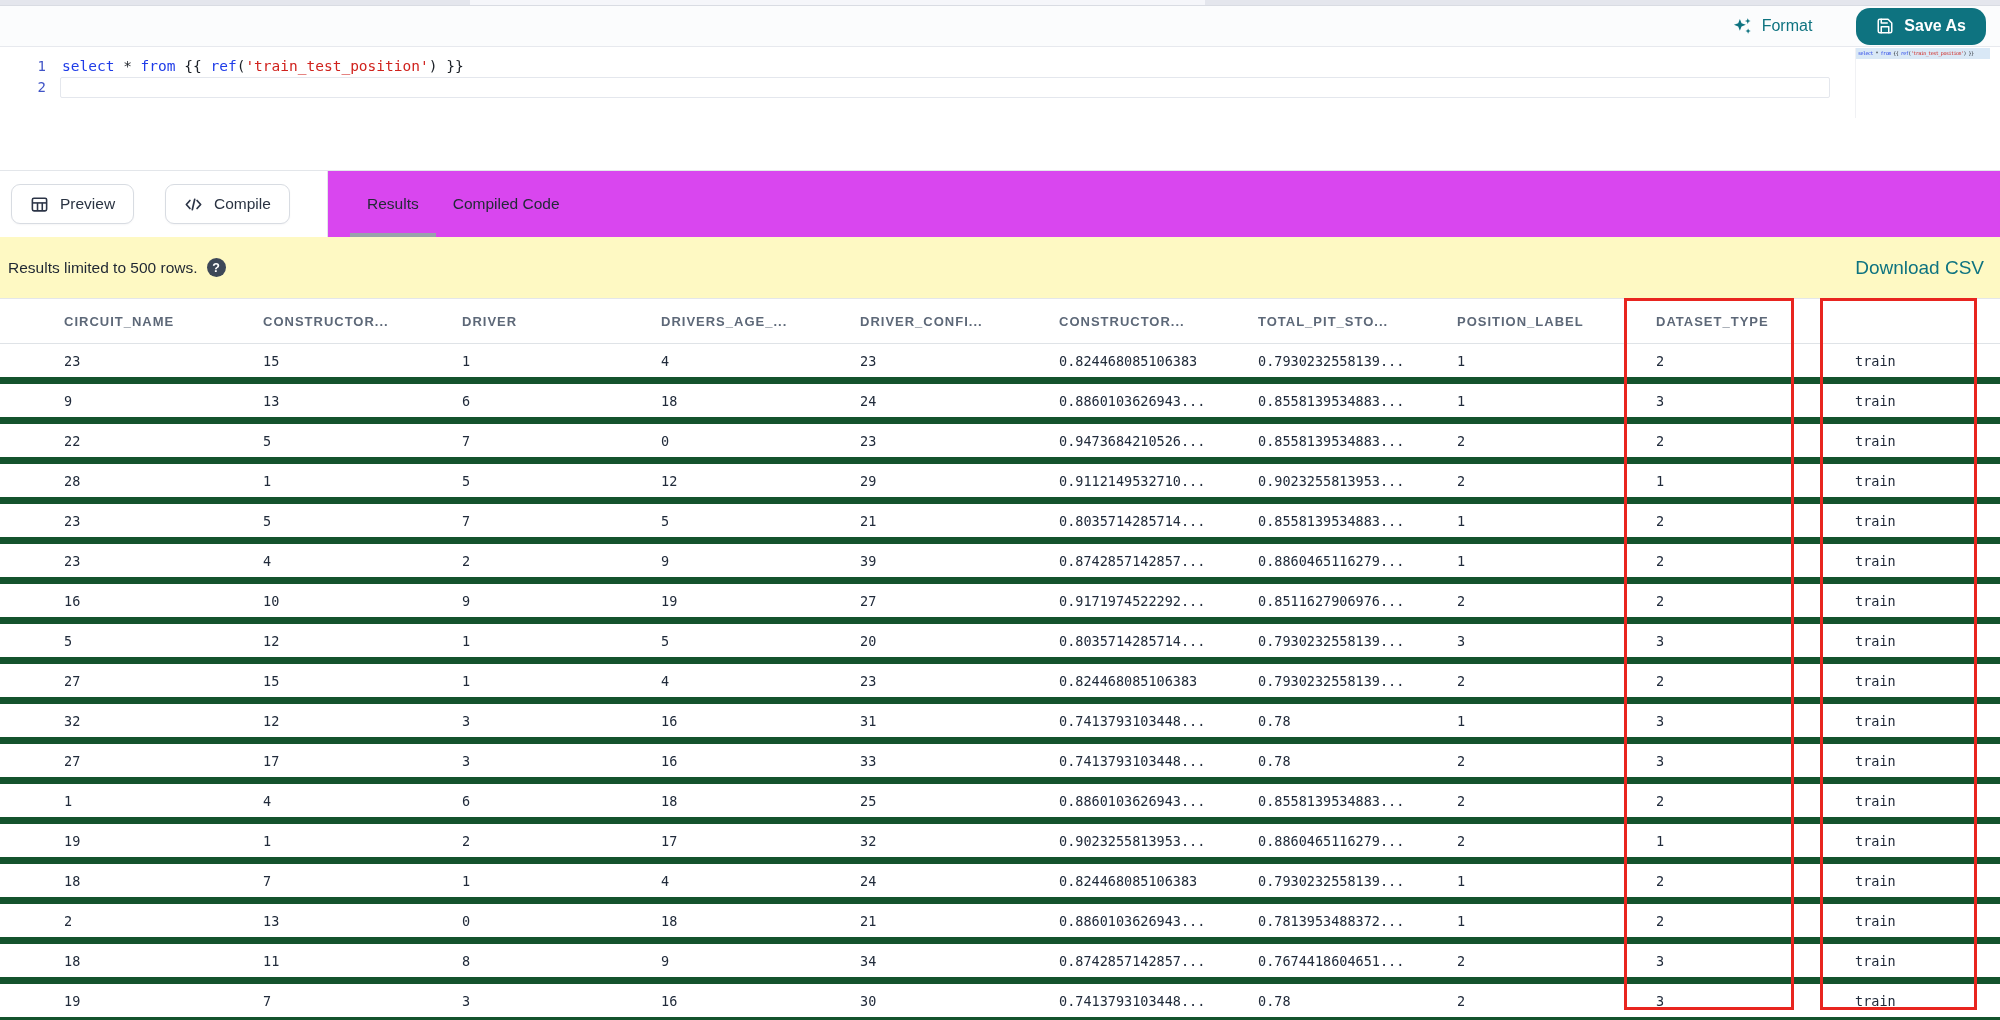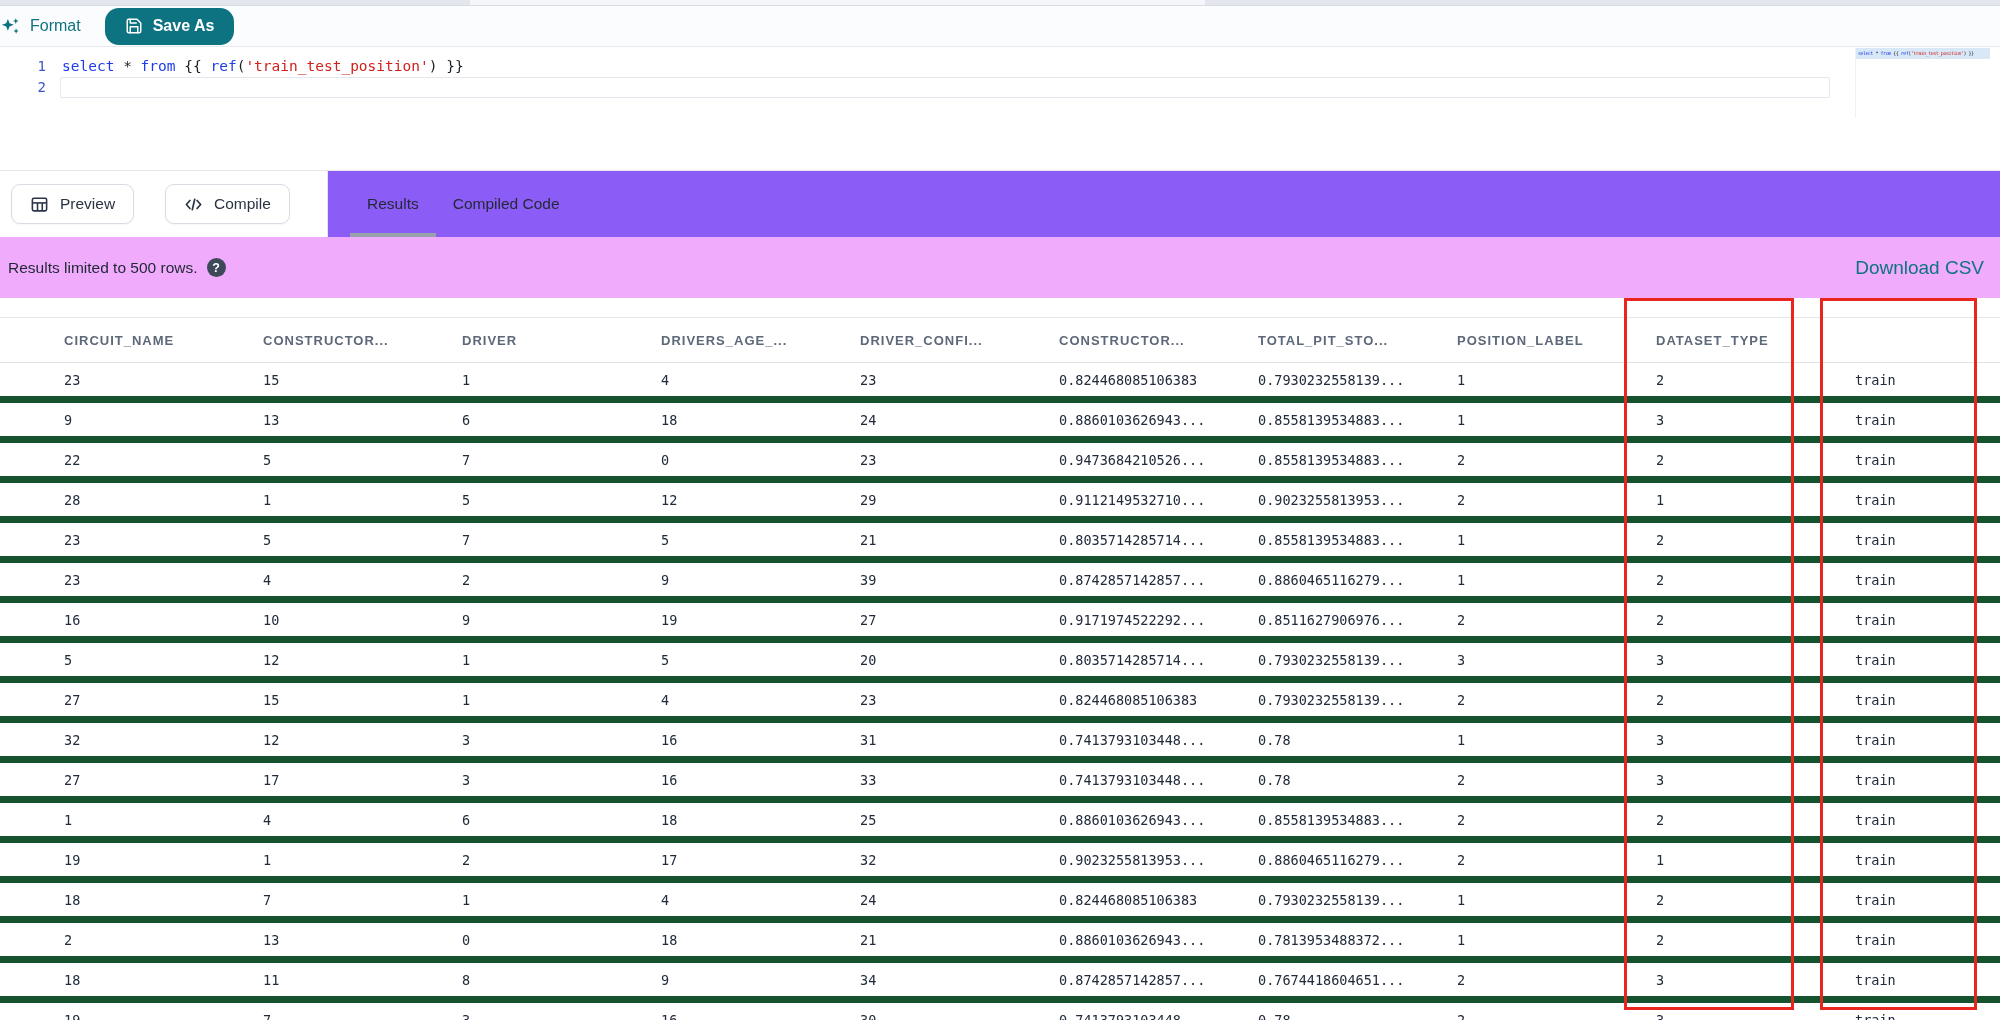--- a/index.html
+++ b/index.html
@@ -16,7 +16,7 @@
   .toolbar {
     position:absolute; top:6px; left:0; width:2000px; height:41px;
     background:#fbfcfd; border-bottom:1px solid #e7e9ee;
-    display:flex; align-items:center; gap:24px; padding-right:14px;
+    display:flex; align-items:center; justify-content:flex-end; gap:44px; padding-right:14px;
   }
   .format-btn {
     display:flex; align-items:center; gap:9px; background:transparent; border:none;

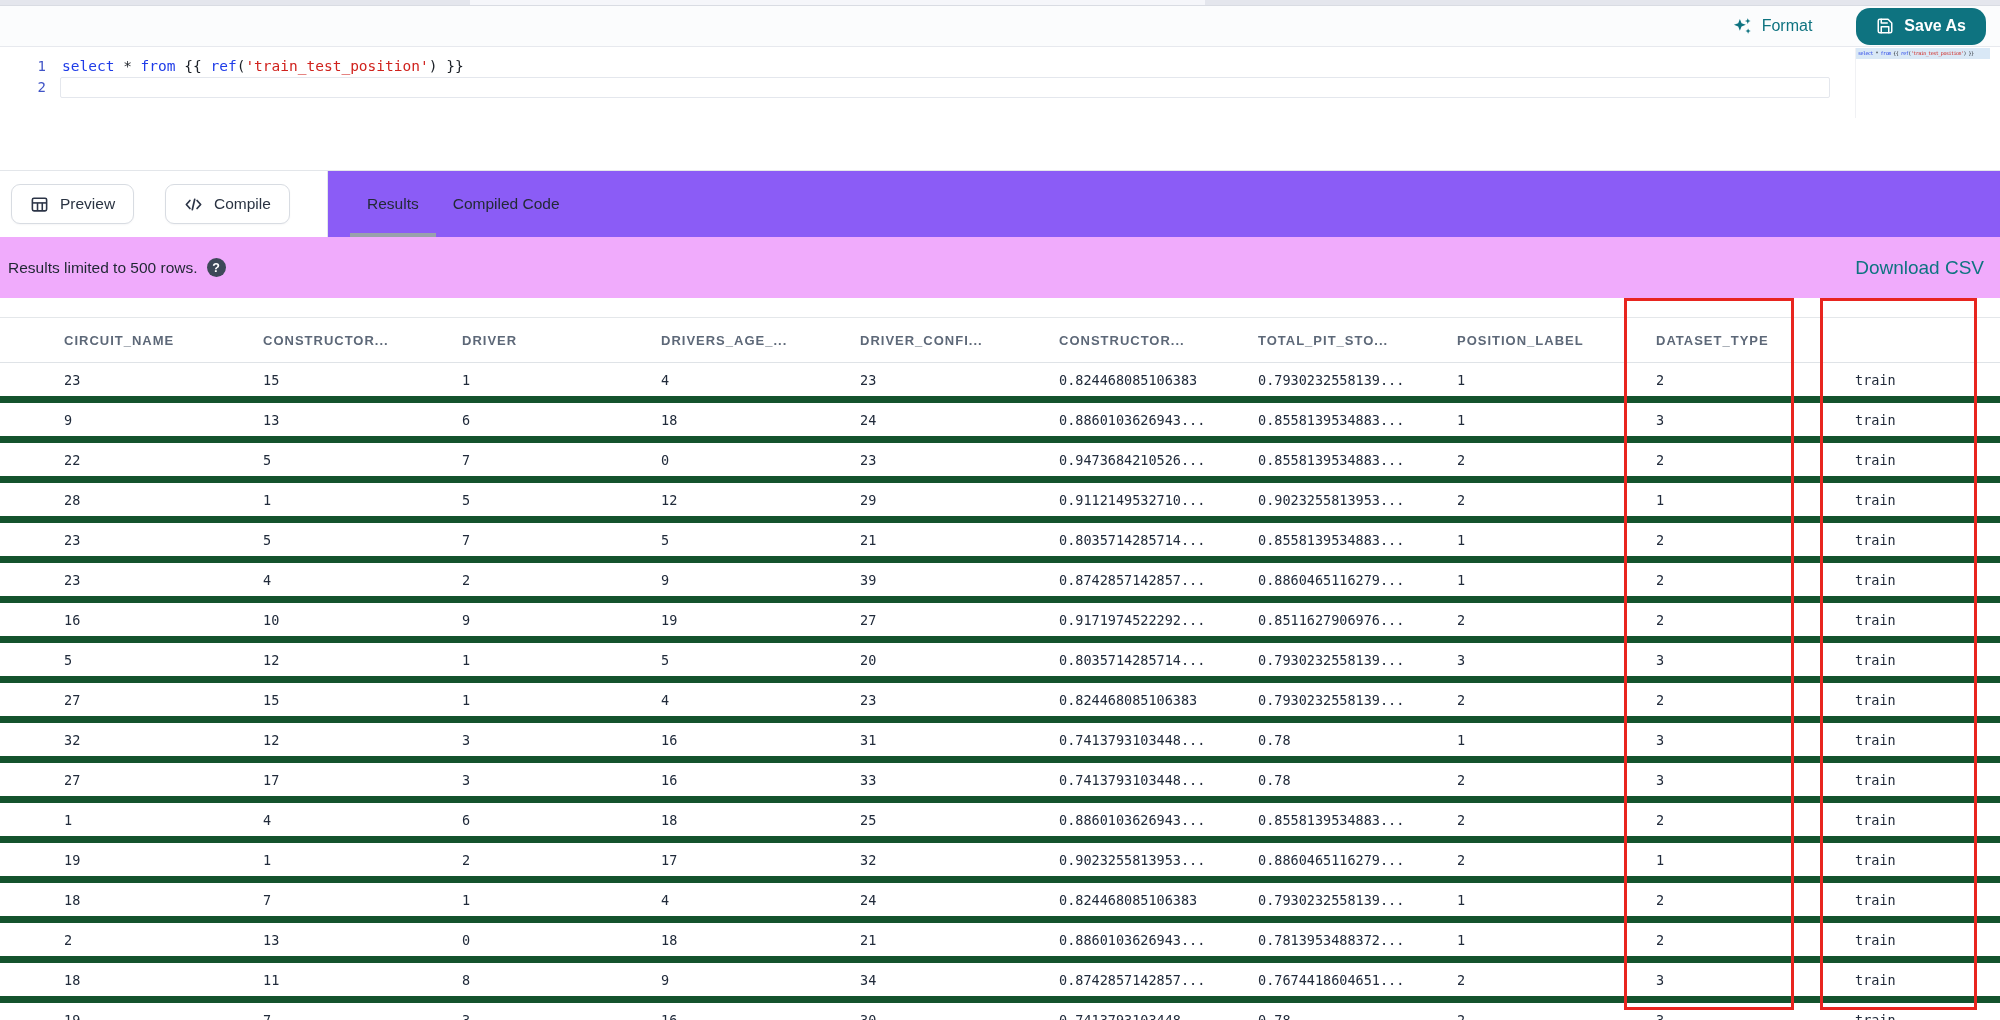--- a/index.html
+++ b/index.html
@@ -59,7 +59,7 @@
   #compile-btn { left:165px; }
   .tabs-region {
     position:absolute; left:327px; right:0; top:0; bottom:0;
-    background:#8b5cf6; border-left:1px solid #e3e6ea;
+    background:#d946ef; border-left:1px solid #e3e6ea;
     display:flex; align-items:stretch; padding-left:22px;
   }
   .tab {

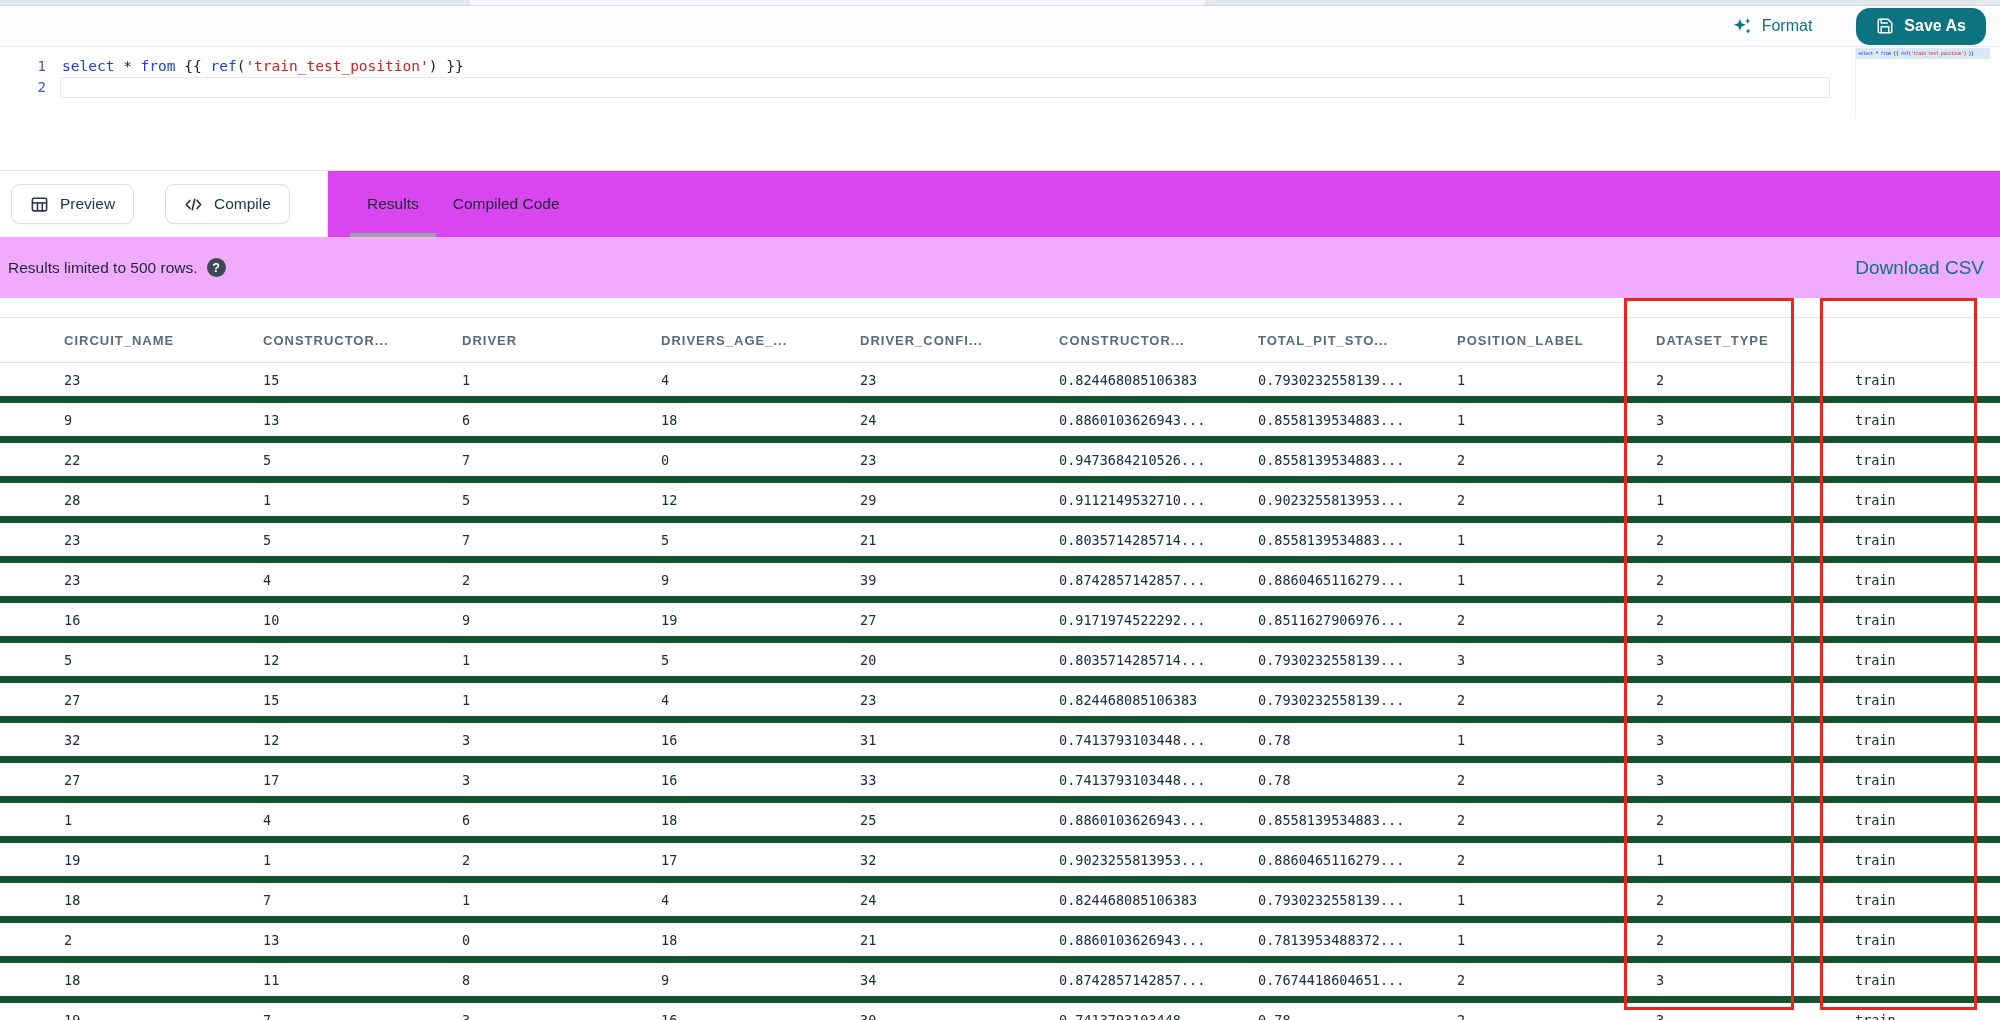--- a/index.html
+++ b/index.html
@@ -71,7 +71,7 @@
   }
   
   .results-bar {
-    position:absolute; top:237px; left:0; width:2000px; height:61px; background:#f0abfc;
+    position:absolute; top:237px; left:0; width:2000px; height:61px; background:#fef9c3;
     display:flex; align-items:center; padding:0 16px 0 8px; font-size:15.5px; color:#1f2733;
   }
   .help-badge {

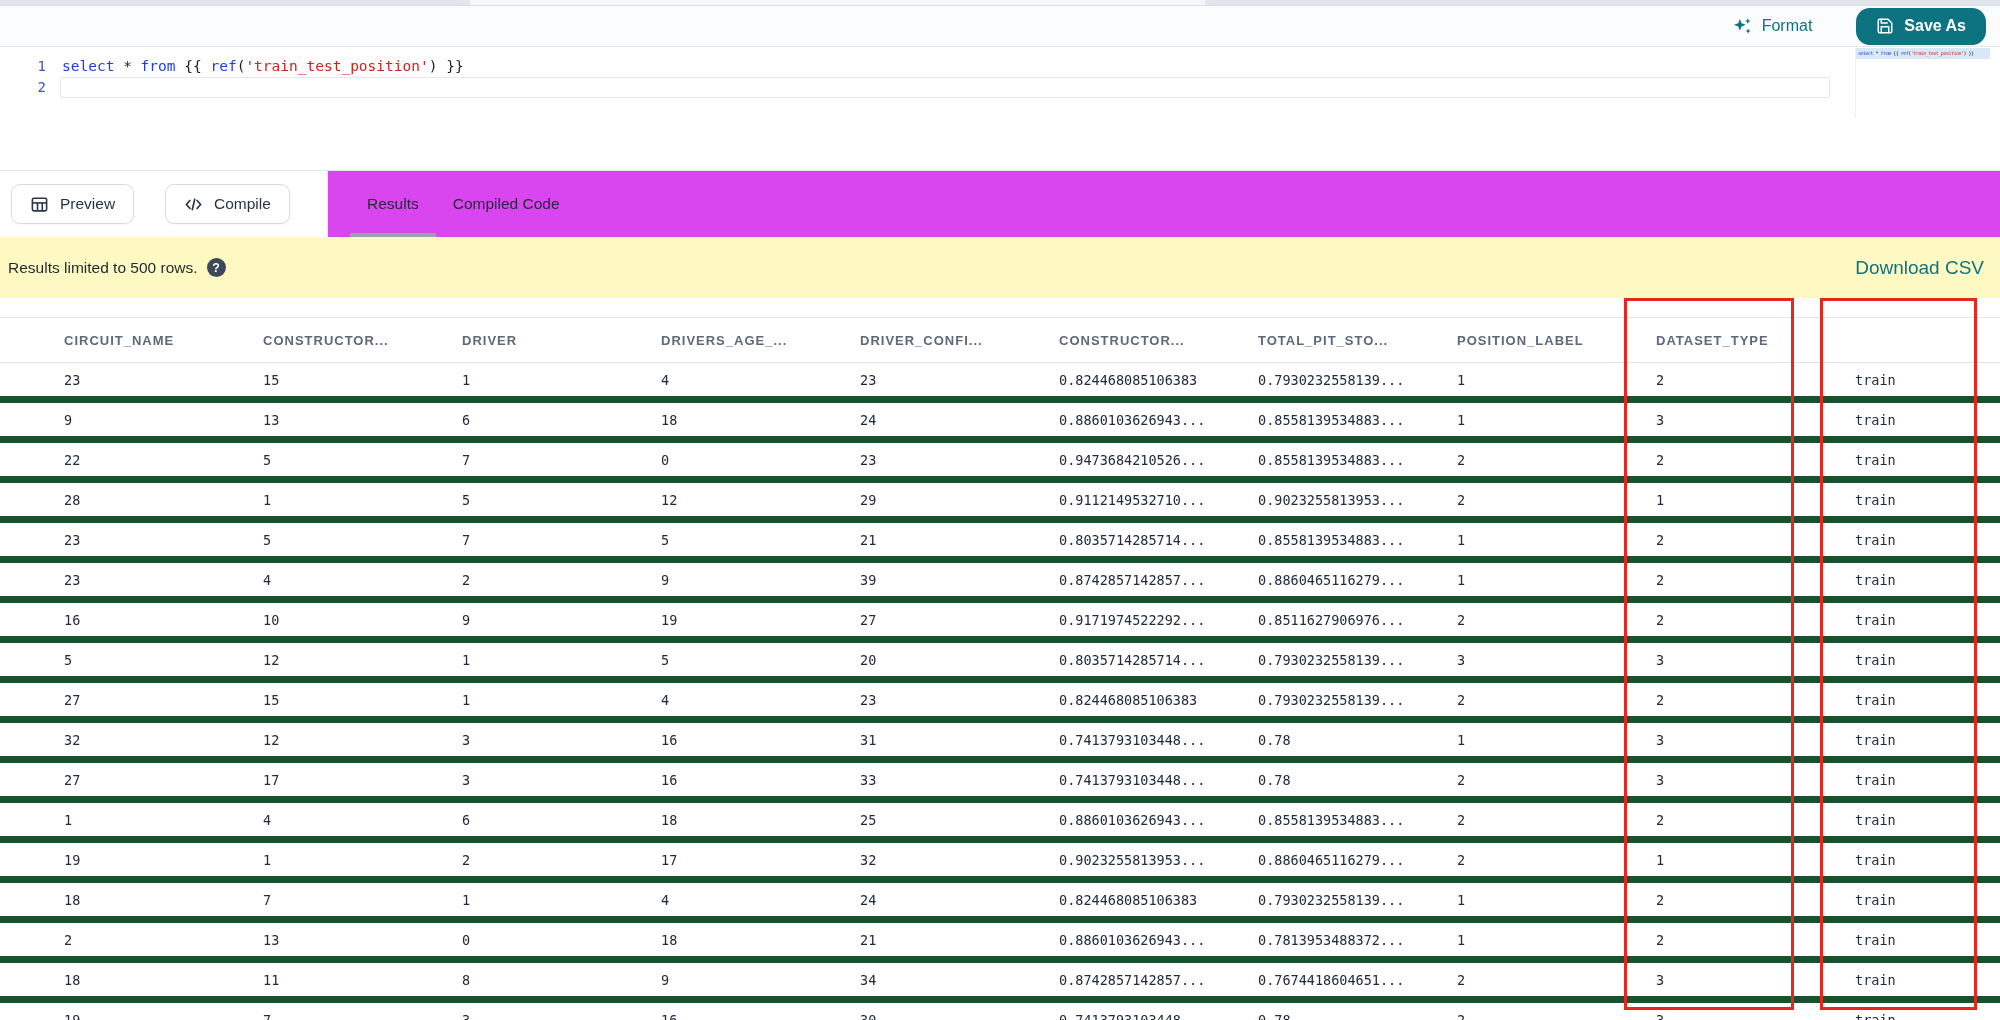--- a/index.html
+++ b/index.html
@@ -81,7 +81,7 @@
   }
   .download-link { margin-left:auto; color:#0e7380; font-size:19px; text-decoration:none; cursor:pointer; }
   
-  .table { position:absolute; top:298px; left:0; width:2000px; bottom:0; border-top:1px solid #e4e7ea; background:#fff;margin-top:19px; }
+  .table { position:absolute; top:298px; left:0; width:2000px; bottom:0; border-top:1px solid #e4e7ea; background:#fff; }
   .thead, .tr { display:grid; grid-template-columns:repeat(10, 199px); padding-left:40px; }
   .thead { height:45px; border-bottom:1px solid #dfe3e7; }
   .th {

